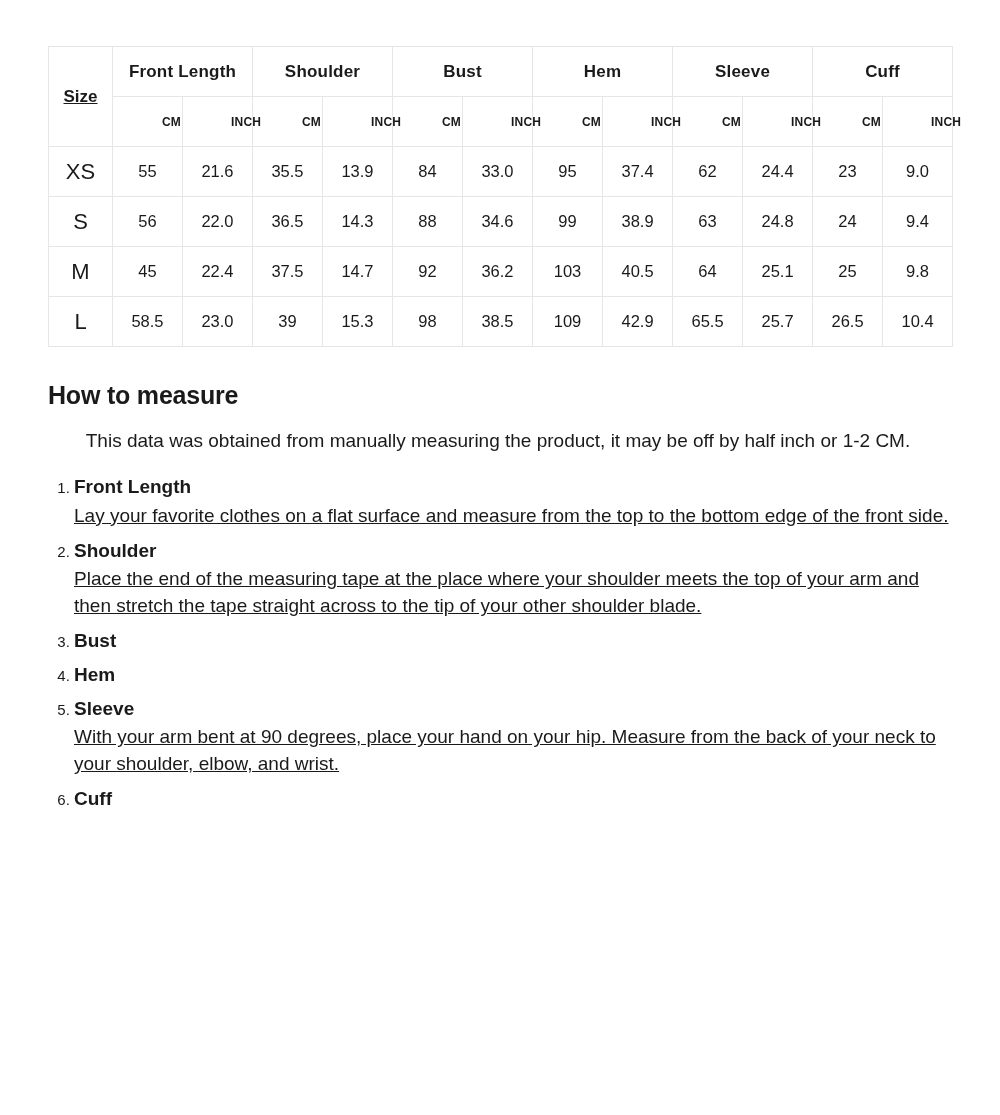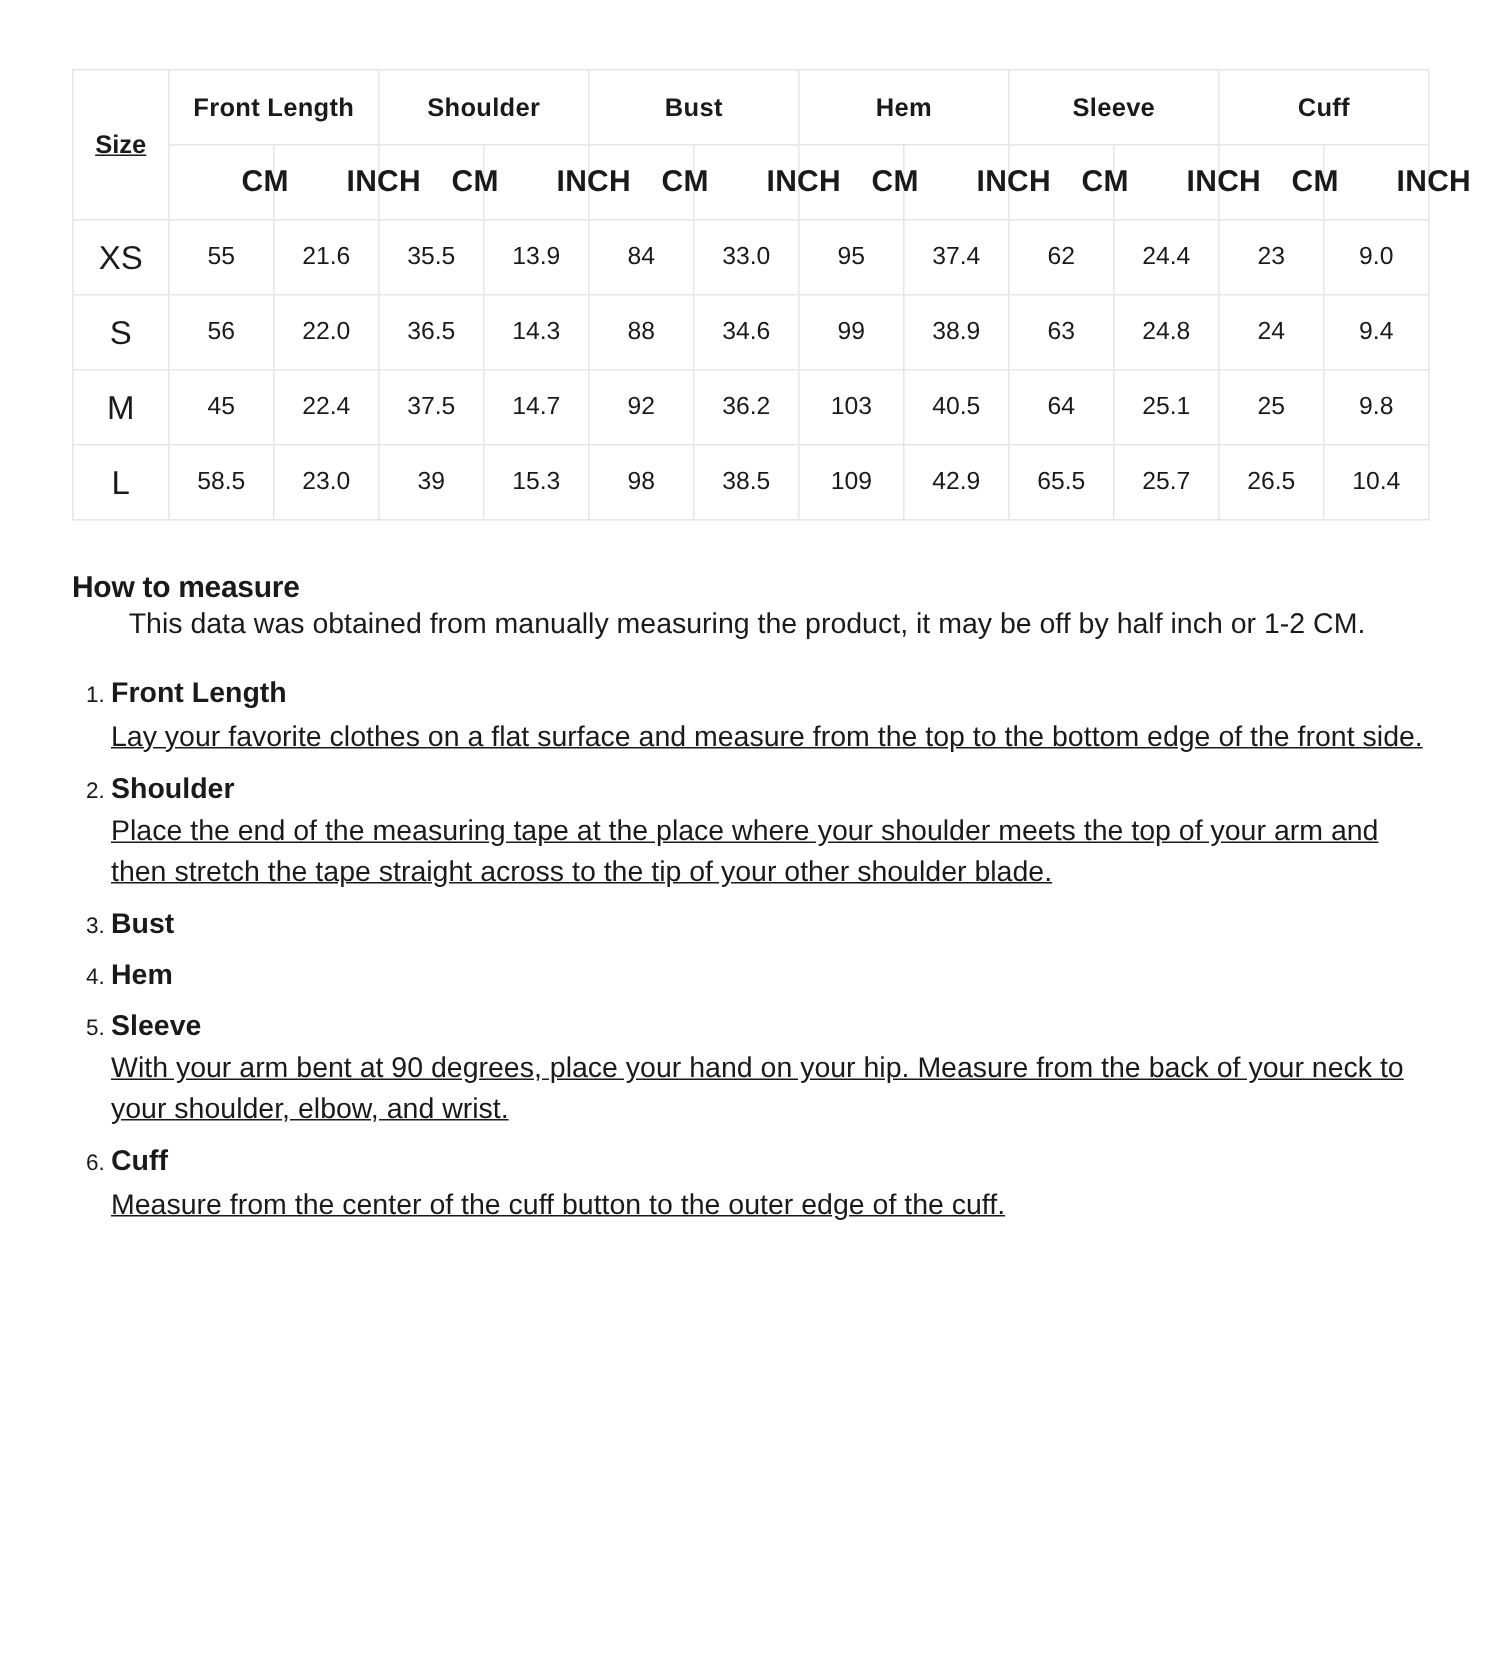--- a/index.html
+++ b/index.html
@@ -44,7 +44,7 @@
   }
   table.size-chart th.unit-head {
     font-weight: bold;
-    font-size: 20px;
+    font-size: 12px;
     letter-spacing: 0.2px;
     padding-left: 48px;
   }

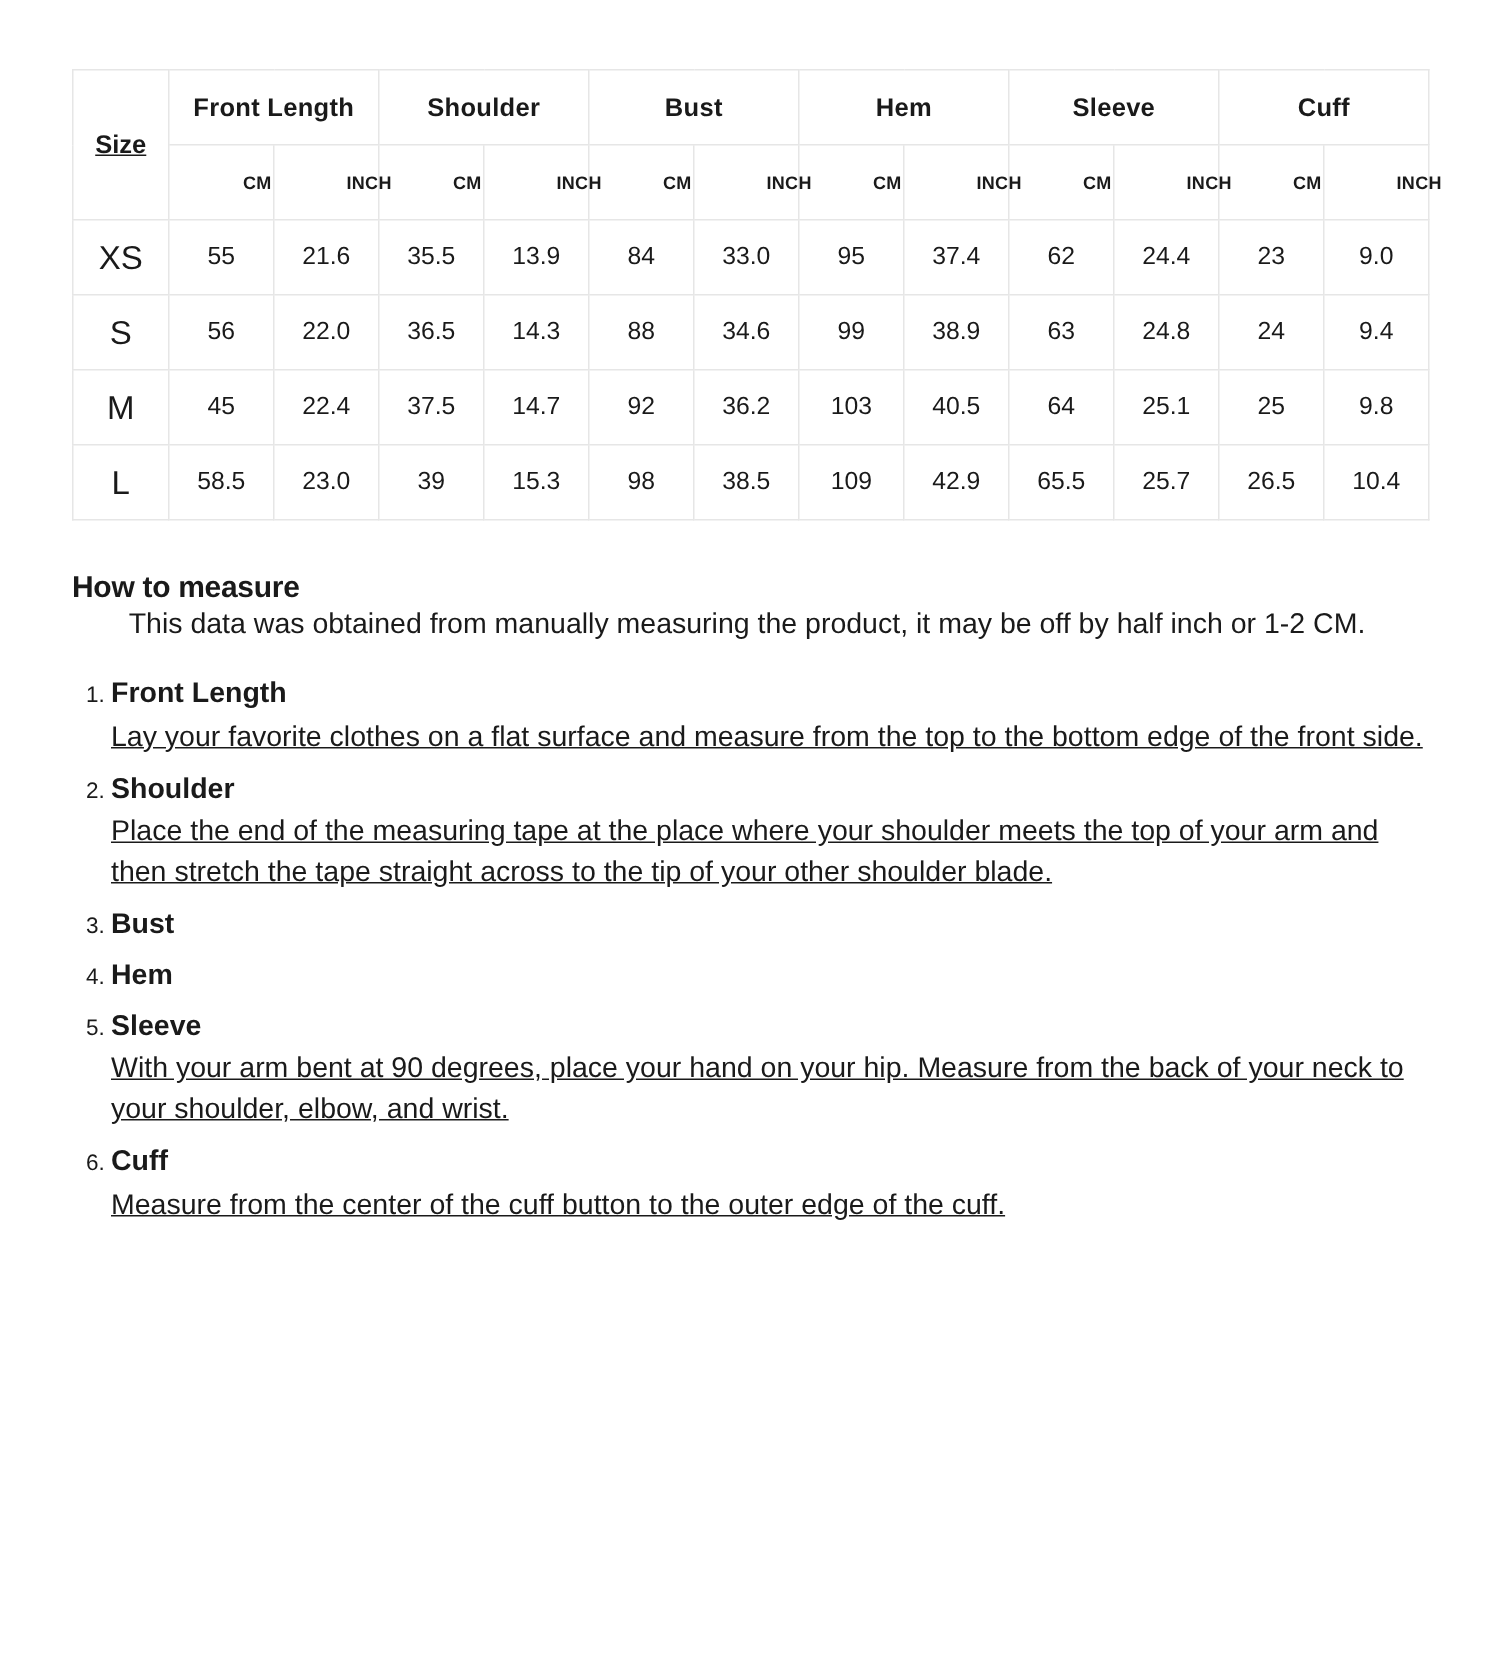--- a/index.html
+++ b/index.html
@@ -61,9 +61,9 @@
 
   
   h2.section-title {
-    font-size: 20px;
-    font-weight: bold;
-    margin: 34px 0 0 0;
+    font-size: 25px;
+    font-weight: bold;
+    margin: 34px 0 18px 0;
     letter-spacing: -0.2px;
   }
   p.intro {

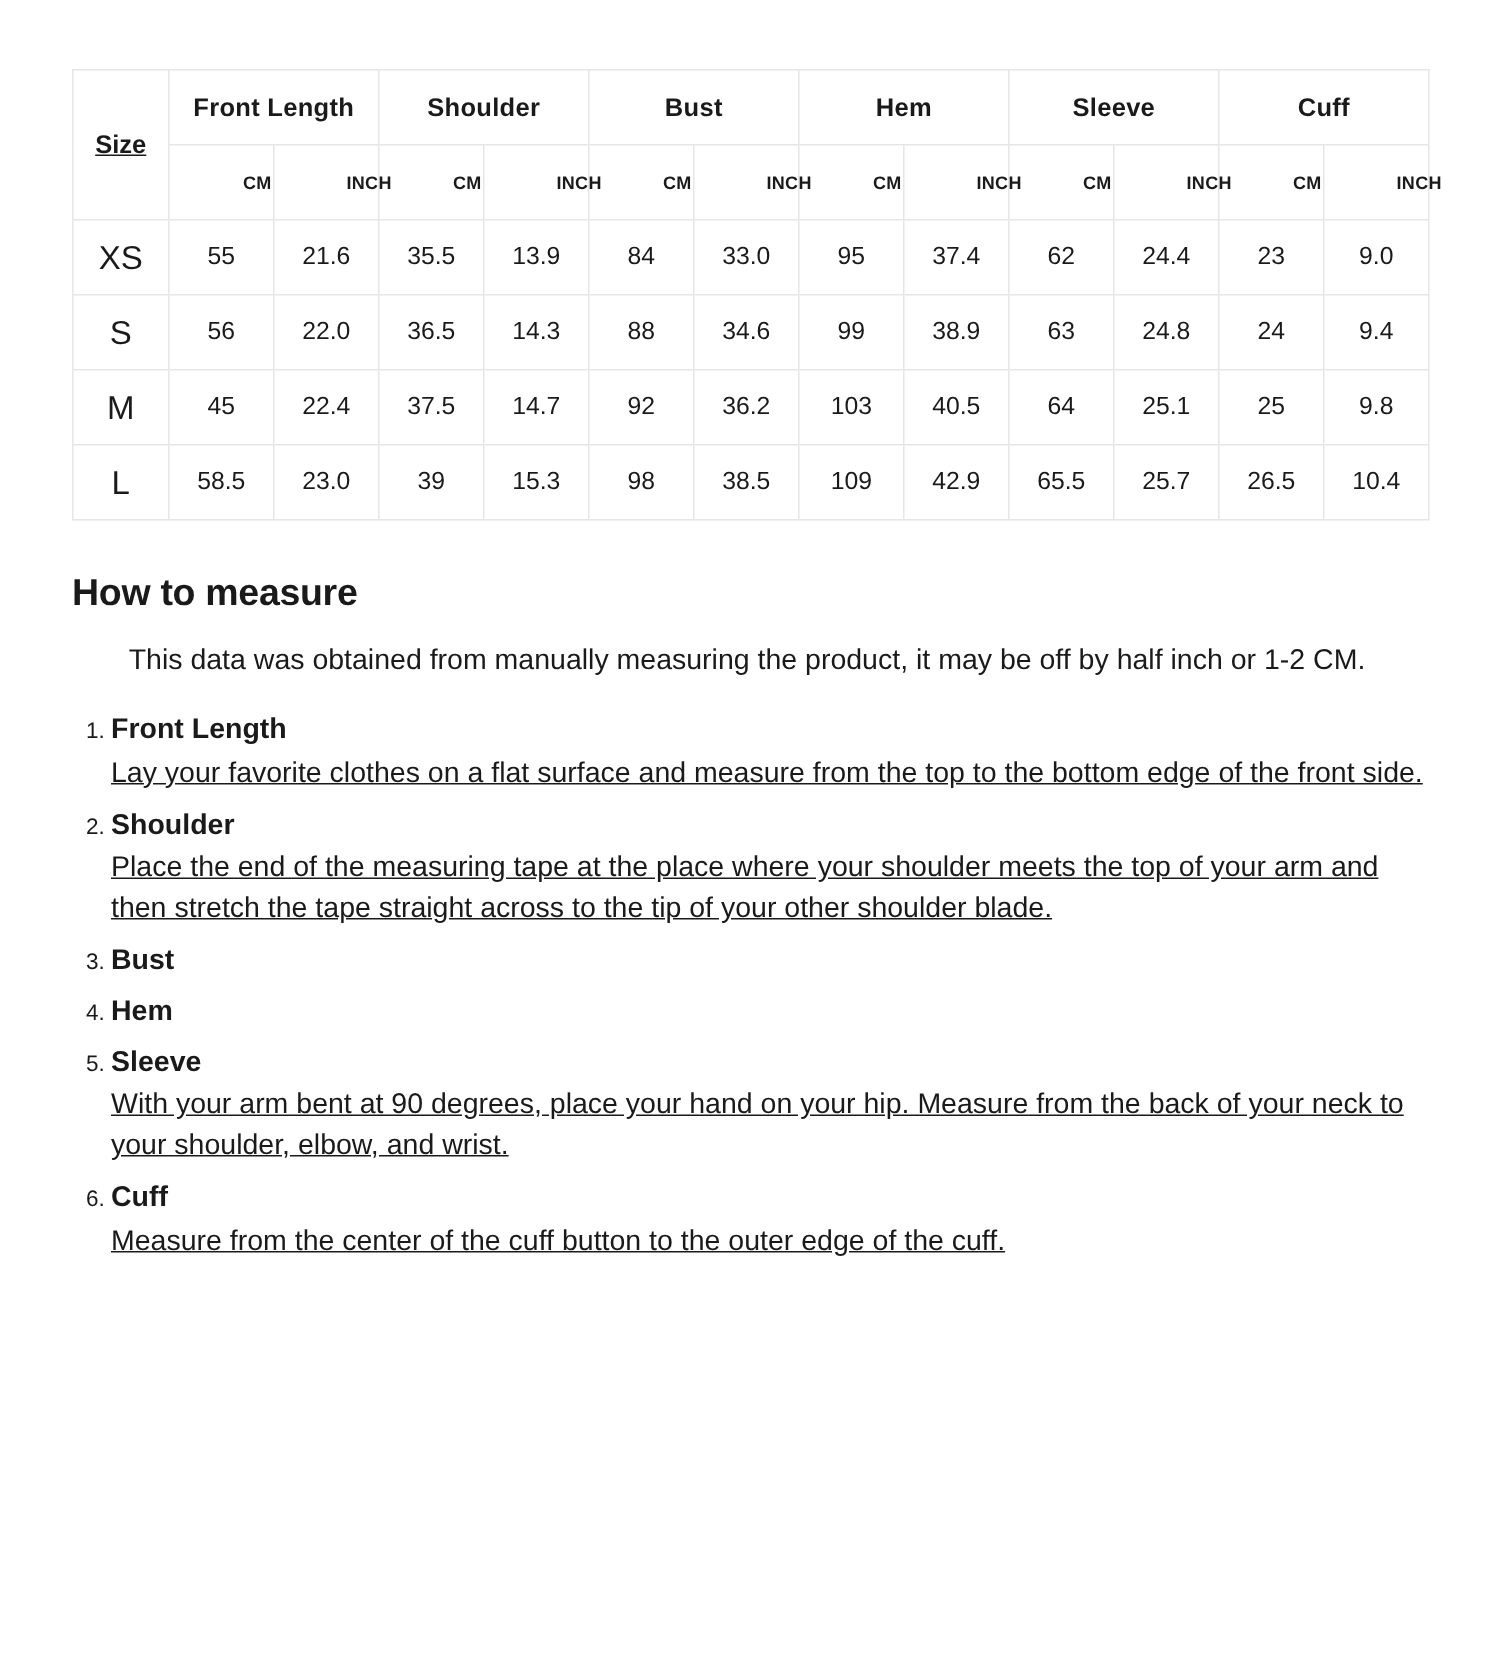--- a/index.html
+++ b/index.html
@@ -234,7 +234,6 @@
     </li>
     <li>
       <span class="item-title">Cuff</span>
-      <span class="item-body">Measure from the center of the cuff button to the outer edge of the cuff.</span>
     </li>
   </ol>
 

